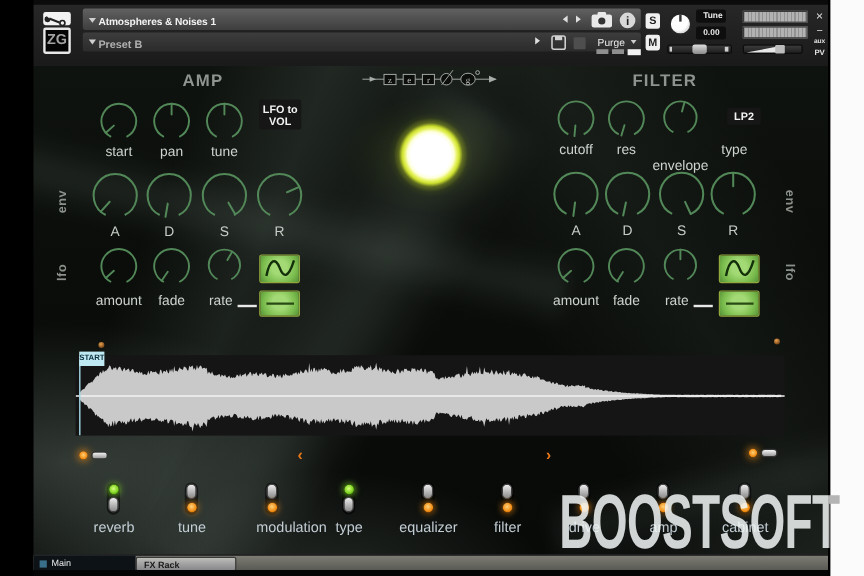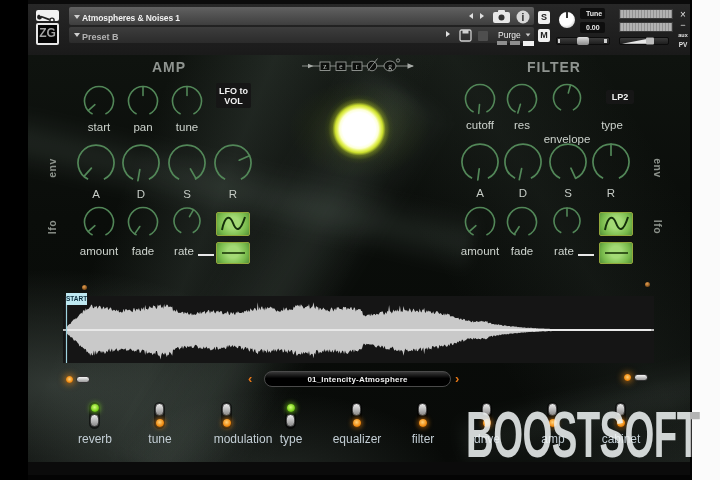--- a/index.html
+++ b/index.html
@@ -332,7 +332,6 @@
     <div class="toggle-pill" style="left:606px; top:319px;"></div>
 
     <div class="parrow" style="left:220px; top:316px;">‹</div>
-    <div class="abs" id="presetpill">01_Intencity-Atmosphere</div>
     <div class="parrow" style="left:427px; top:316px;">›</div>
 
     <div class="sw-track" style="left:61px; top:347px;"></div>

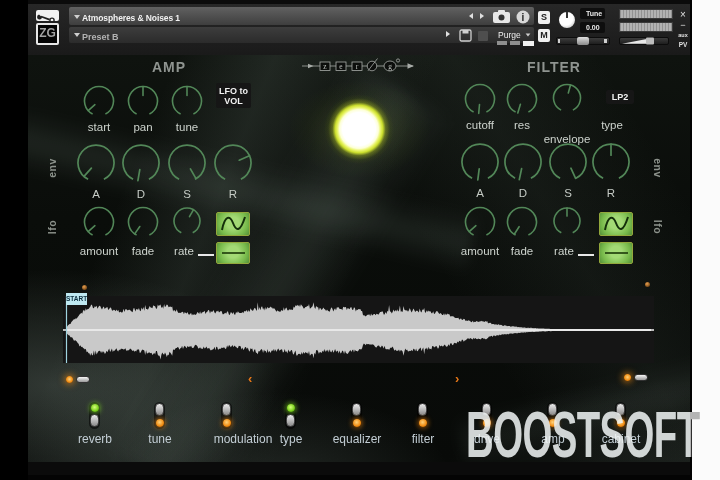--- a/index.html
+++ b/index.html
@@ -373,6 +373,10 @@
     <div class="fxlabel" style="left:593px;">cabinet</div>
   </div>
 
+  <div class="abs" id="tabbar">
+    <div class="abs" id="maintab"><span style="display:inline-block;width:6px;height:6px;background:#3a6f8a;margin-right:4px;vertical-align:-1px;"></span>Main</div>
+    <div class="abs" id="fxtab">FX Rack</div>
+  </div>
   <div class="abs" id="bottomblack"></div>
  </div>
 

